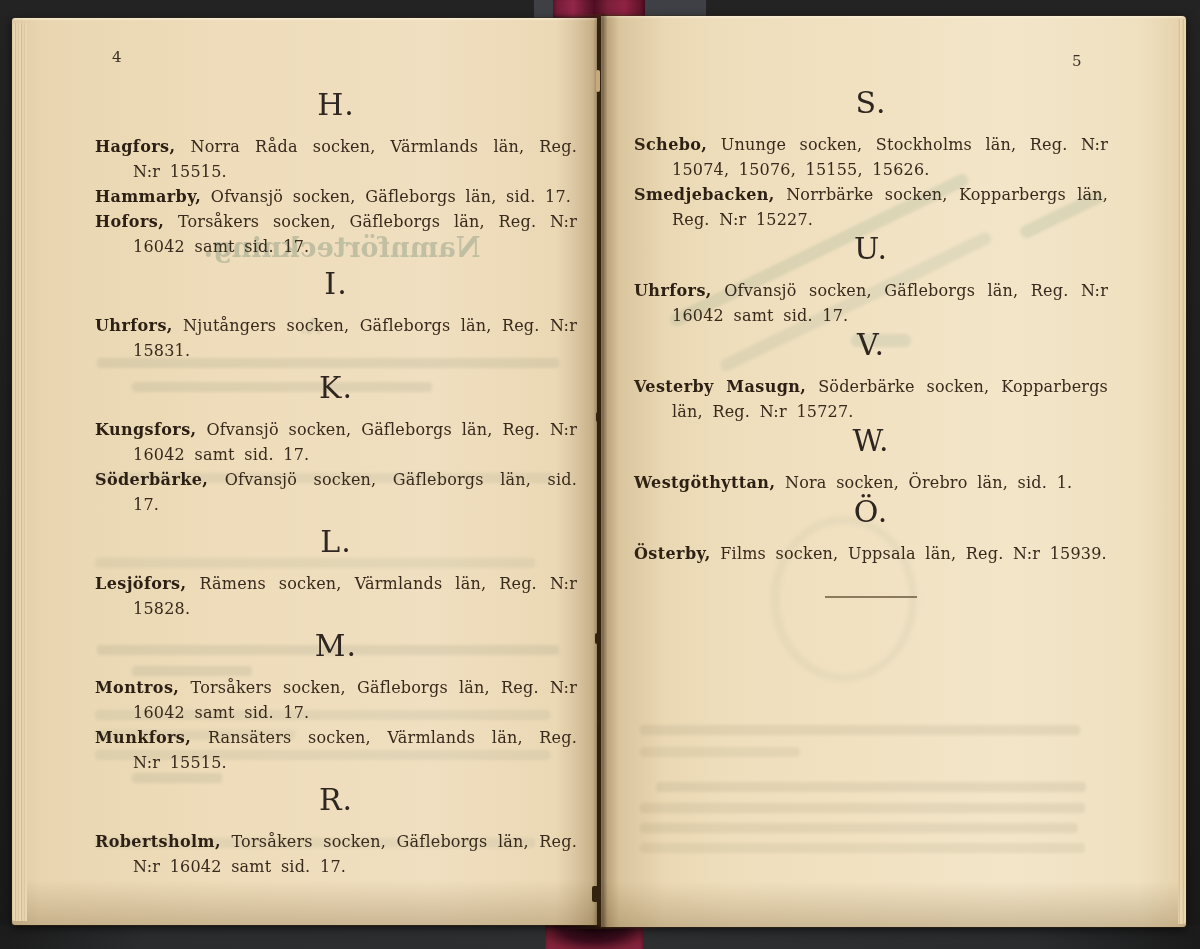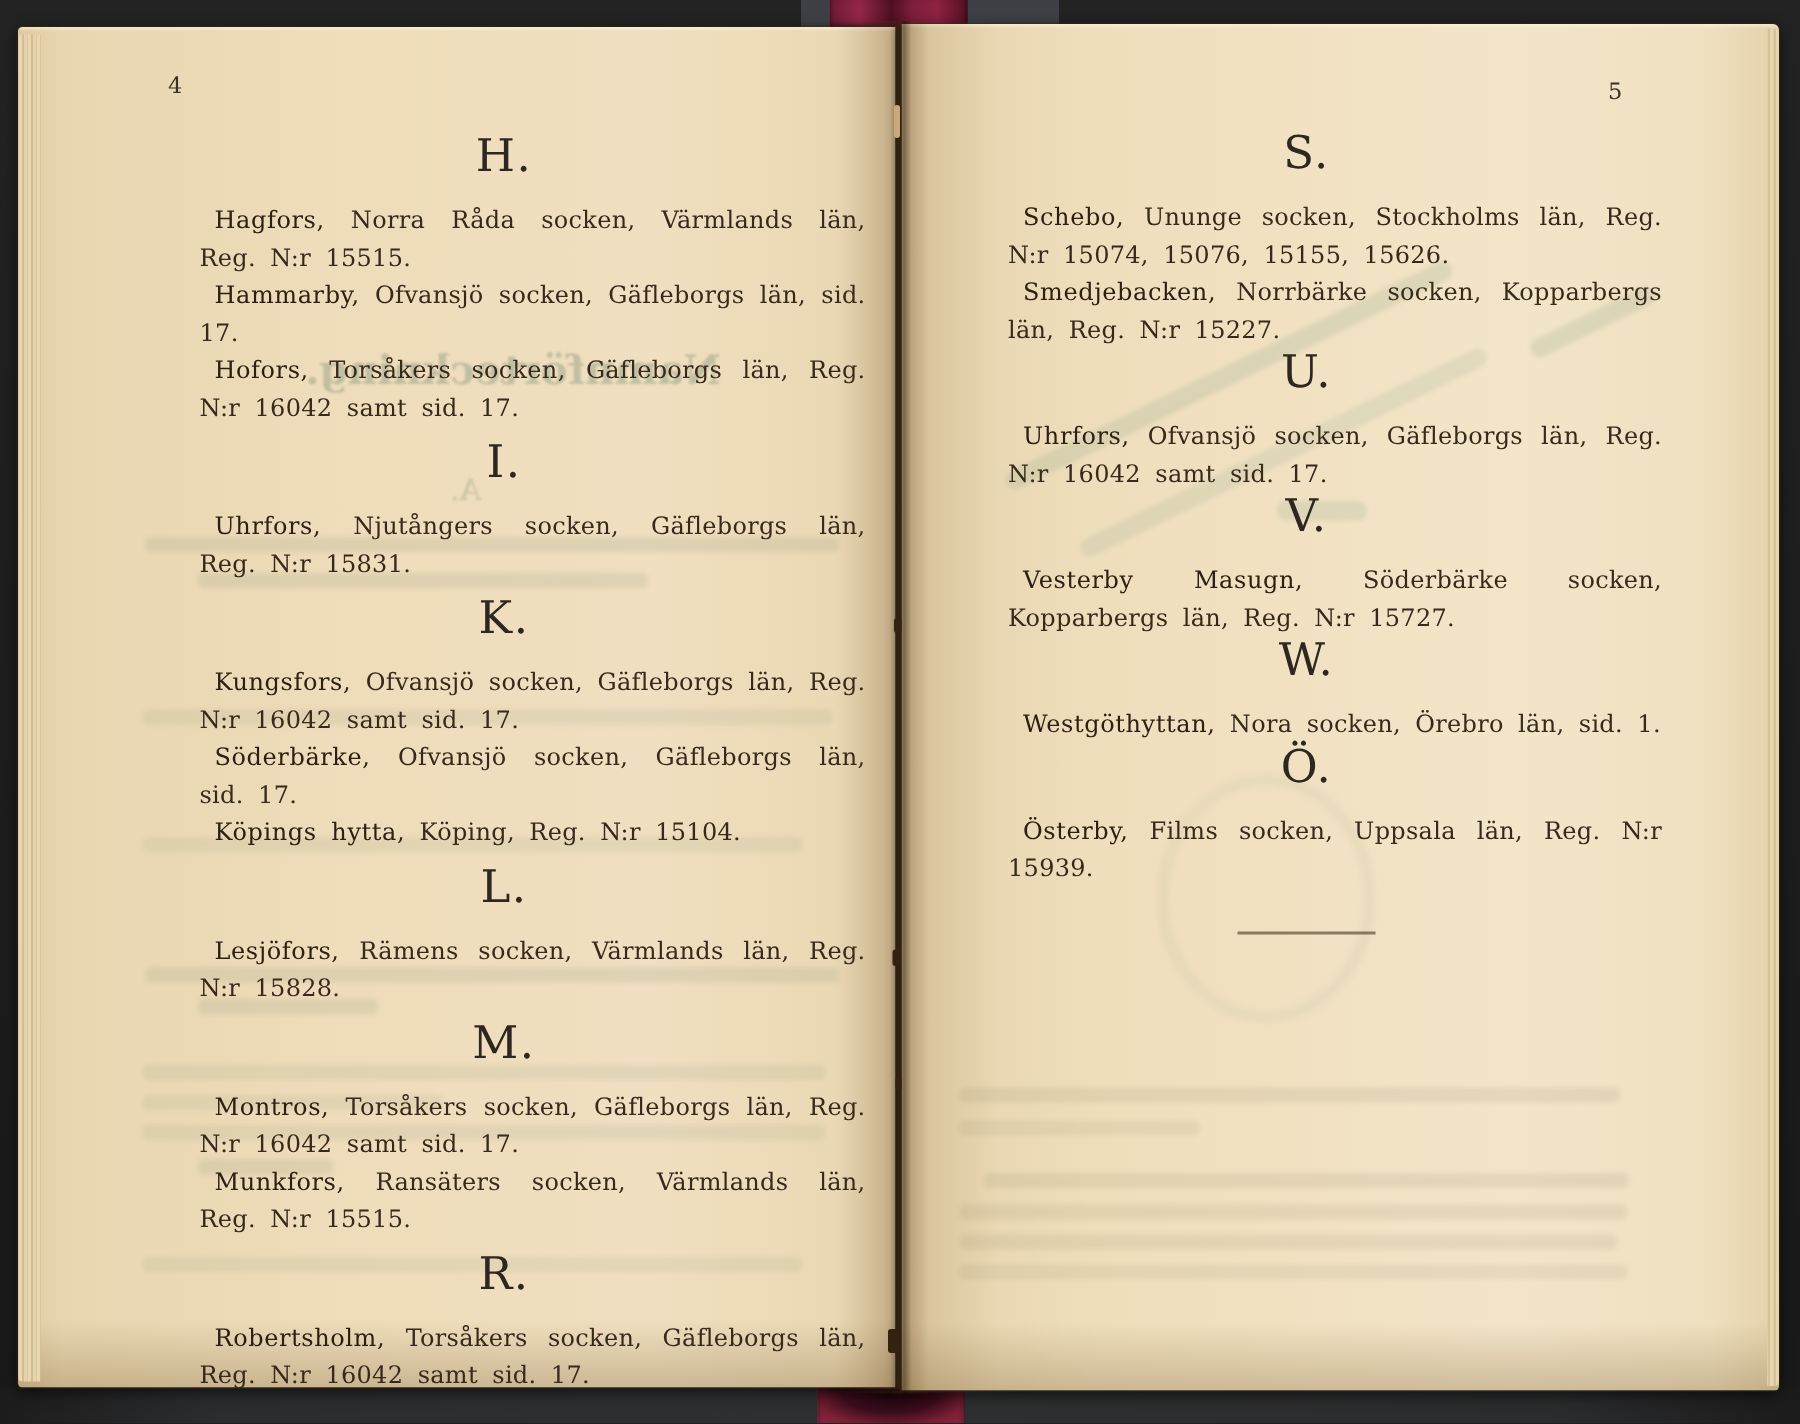--- a/index.html
+++ b/index.html
@@ -61,7 +61,7 @@
   .entries{}
   p.entry{margin:0;font-size:16px;line-height:25px;letter-spacing:.2px;word-spacing:.27em;
       text-align:justify;padding-left:38px;text-indent:-38px;color:#37291c;}
-  p.entry b{font-weight:normal;color:#2c2014;letter-spacing:.4px;margin-left:48px;}
+  p.entry b{font-weight:bold;color:#2c2014;letter-spacing:.4px;}
 
   .end-divider{width:92px;margin:30px auto 0;border:0;border-top:2px solid rgba(84,66,40,.65);}
 

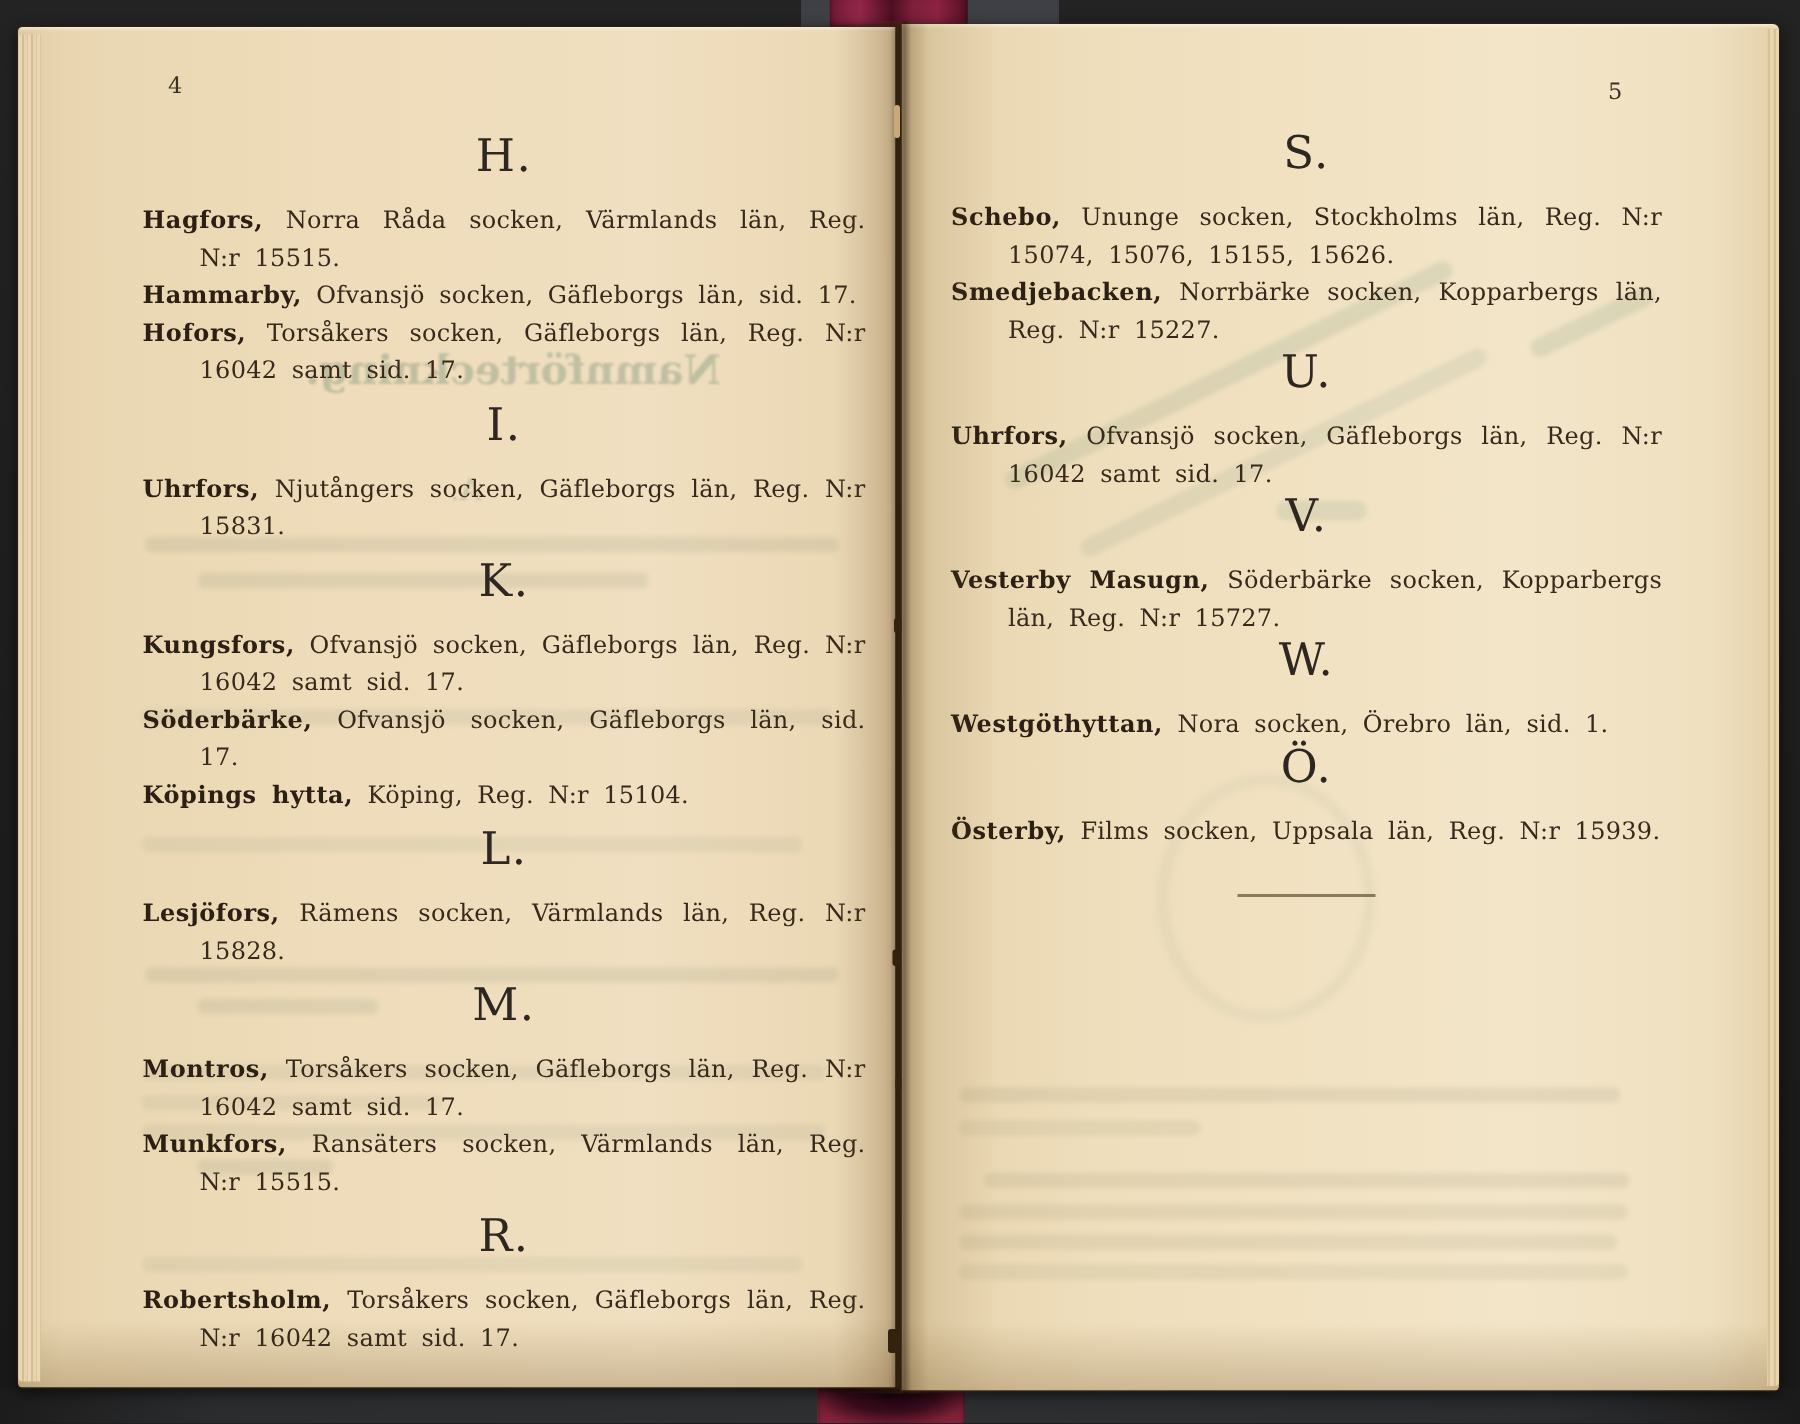--- a/index.html
+++ b/index.html
@@ -151,7 +151,6 @@
 
   <p class="entry"><b class="entry-name">Söderbärke,</b><span class="entry-text"> Ofvansjö socken, Gäfleborgs län, sid. 17.</span></p>
 
-  <p class="entry"><b class="entry-name">Köpings hytta,</b><span class="entry-text"> Köping, Reg. N:r 15104.</span></p>
 </div>
   </section>
 

